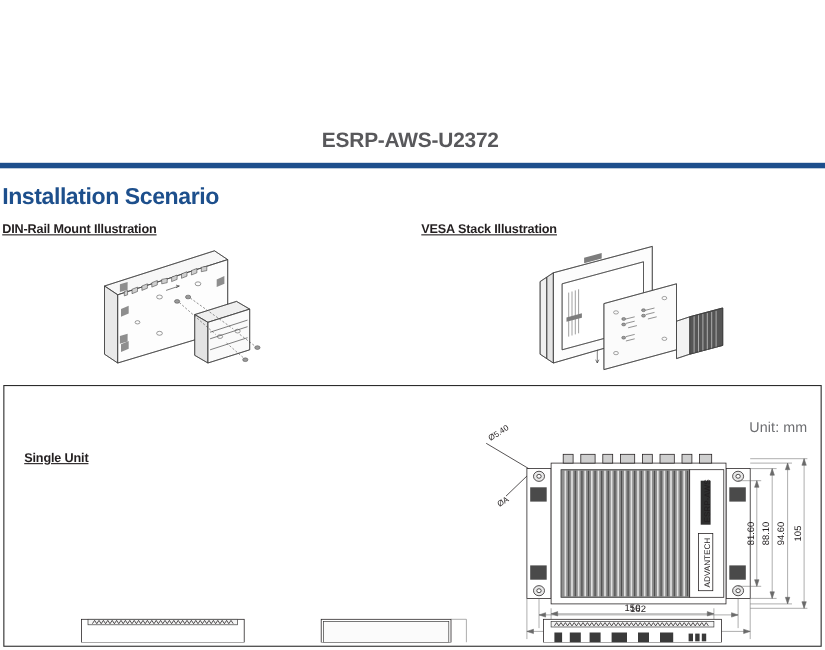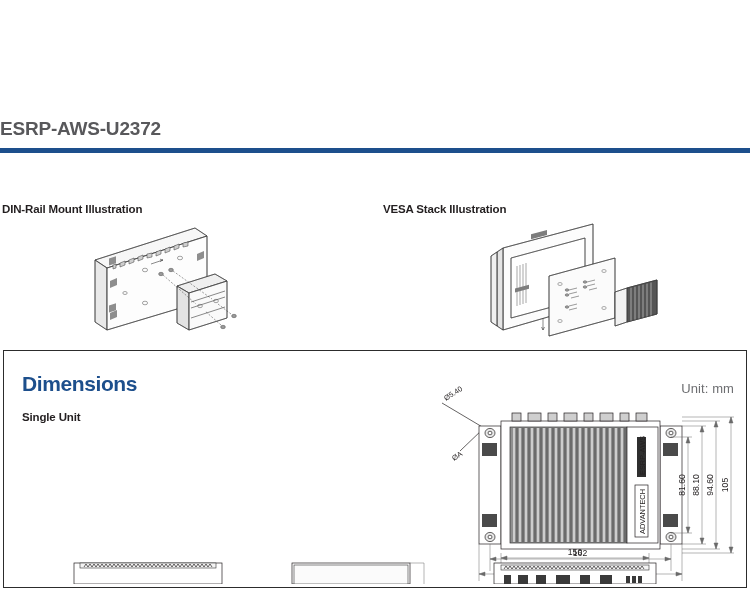--- a/index.html
+++ b/index.html
@@ -30,7 +30,7 @@
     left: 0;
     width: 750px;
     height: 26px;
-    text-align: left;
+    text-align: center;
     padding-right: 4px;
     box-sizing: border-box;
   }

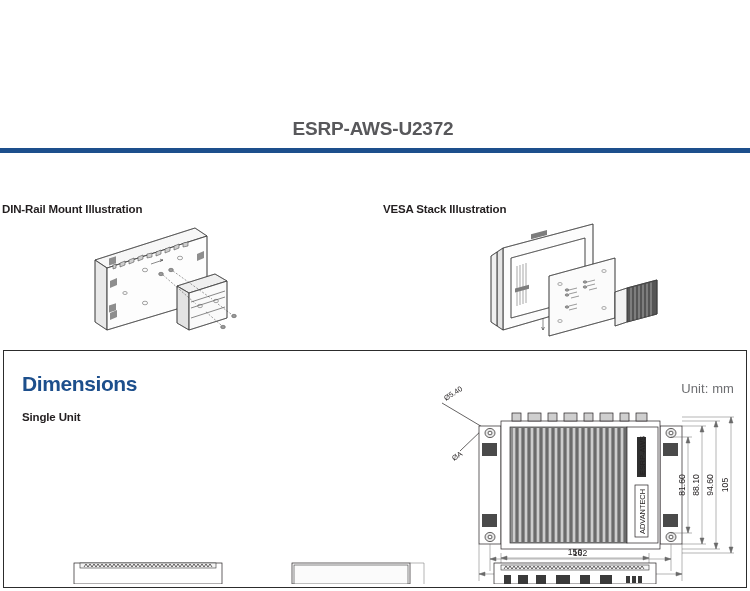--- a/index.html
+++ b/index.html
@@ -156,6 +156,7 @@
   </div>
   <div class="header-rule"></div>
 
+  <div class="section-title-blue install-title">Installation Scenario</div>
 
   <div class="subhead din-subhead">DIN-Rail Mount Illustration</div>
   <div class="subhead vesa-subhead">VESA Stack Illustration</div>

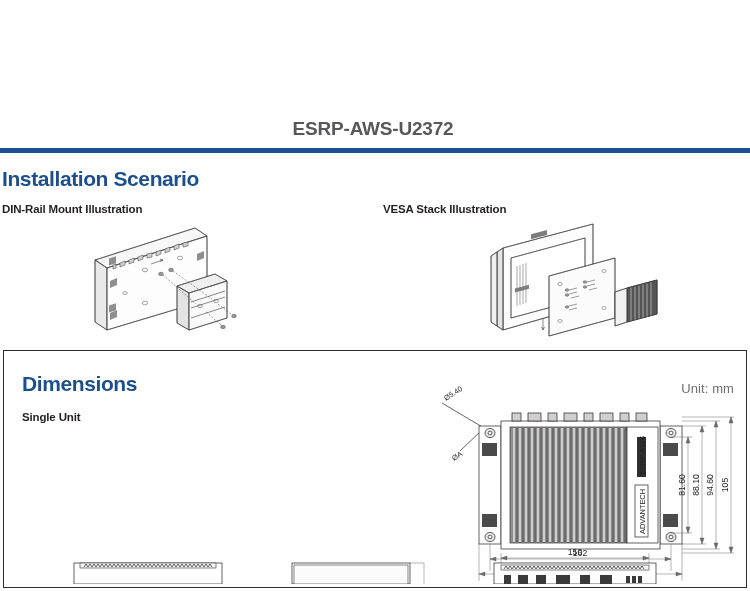--- a/index.html
+++ b/index.html
@@ -68,6 +68,7 @@
     font-weight: bold;
     color: #231f20;
     letter-spacing: -0.15px;
+    text-decoration: underline;
   }
   .din-subhead { position: absolute; top: 203px; left: 2px; }
   .vesa-subhead { position: absolute; top: 203px; left: 383px; }

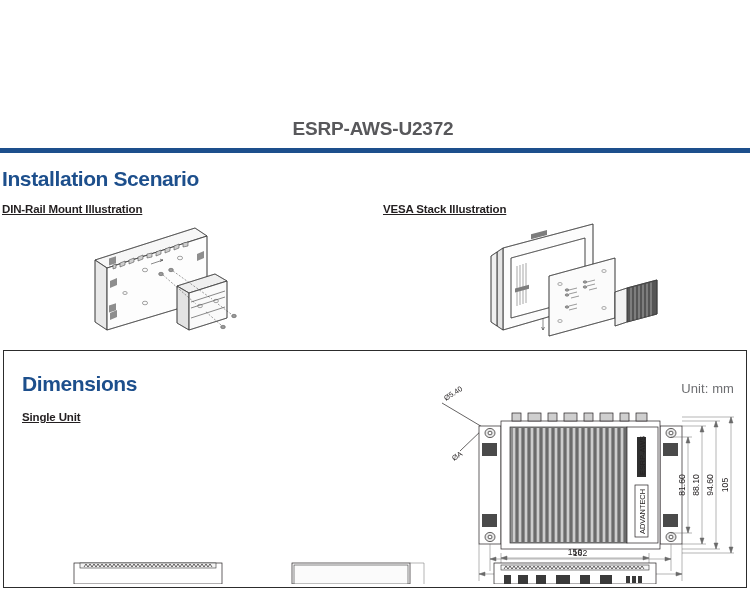--- a/index.html
+++ b/index.html
@@ -295,7 +295,6 @@
 
   <div class="dim-box">
 
-    <div class="section-title-blue dim-title">Dimensions</div>
     <div class="subhead single-stack">Single Unit</div>
     <div class="unit-mm">Unit: mm</div>
 

